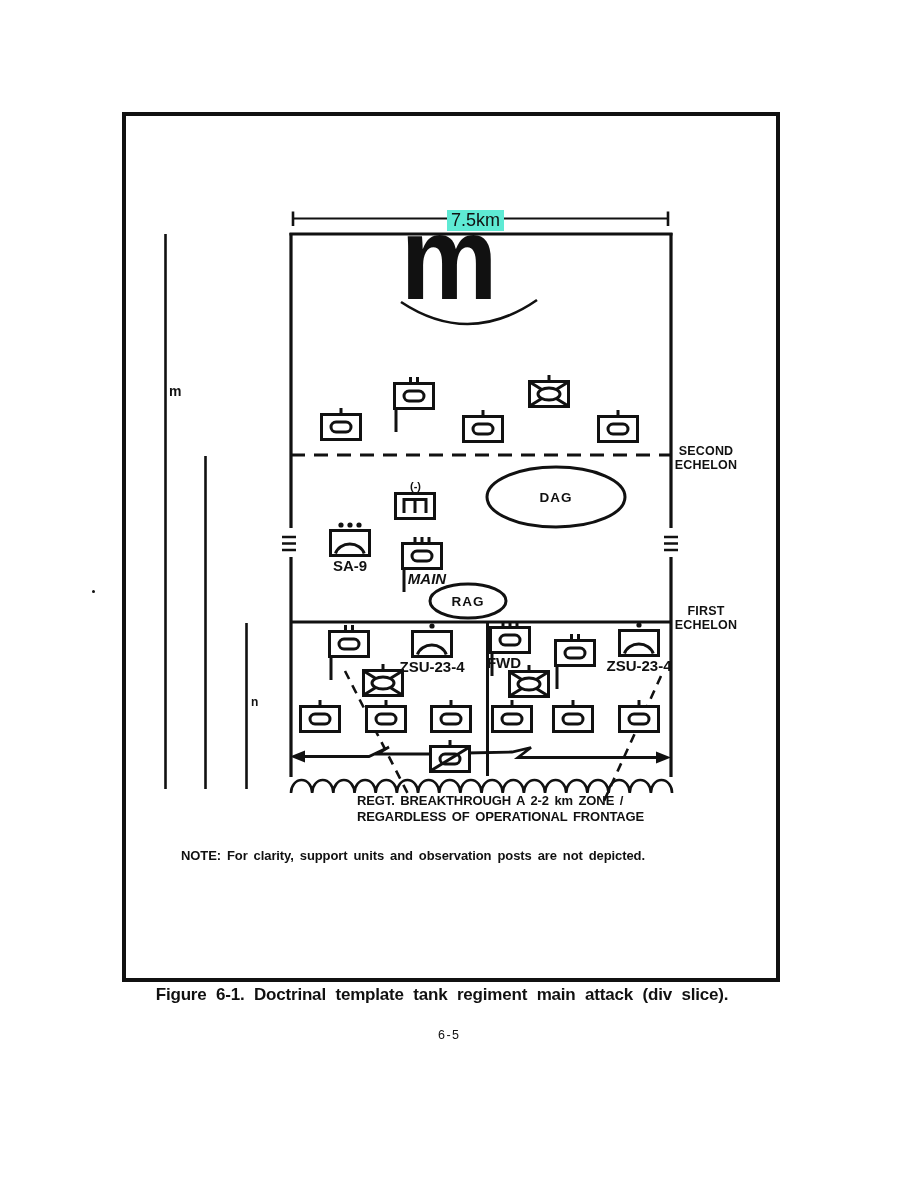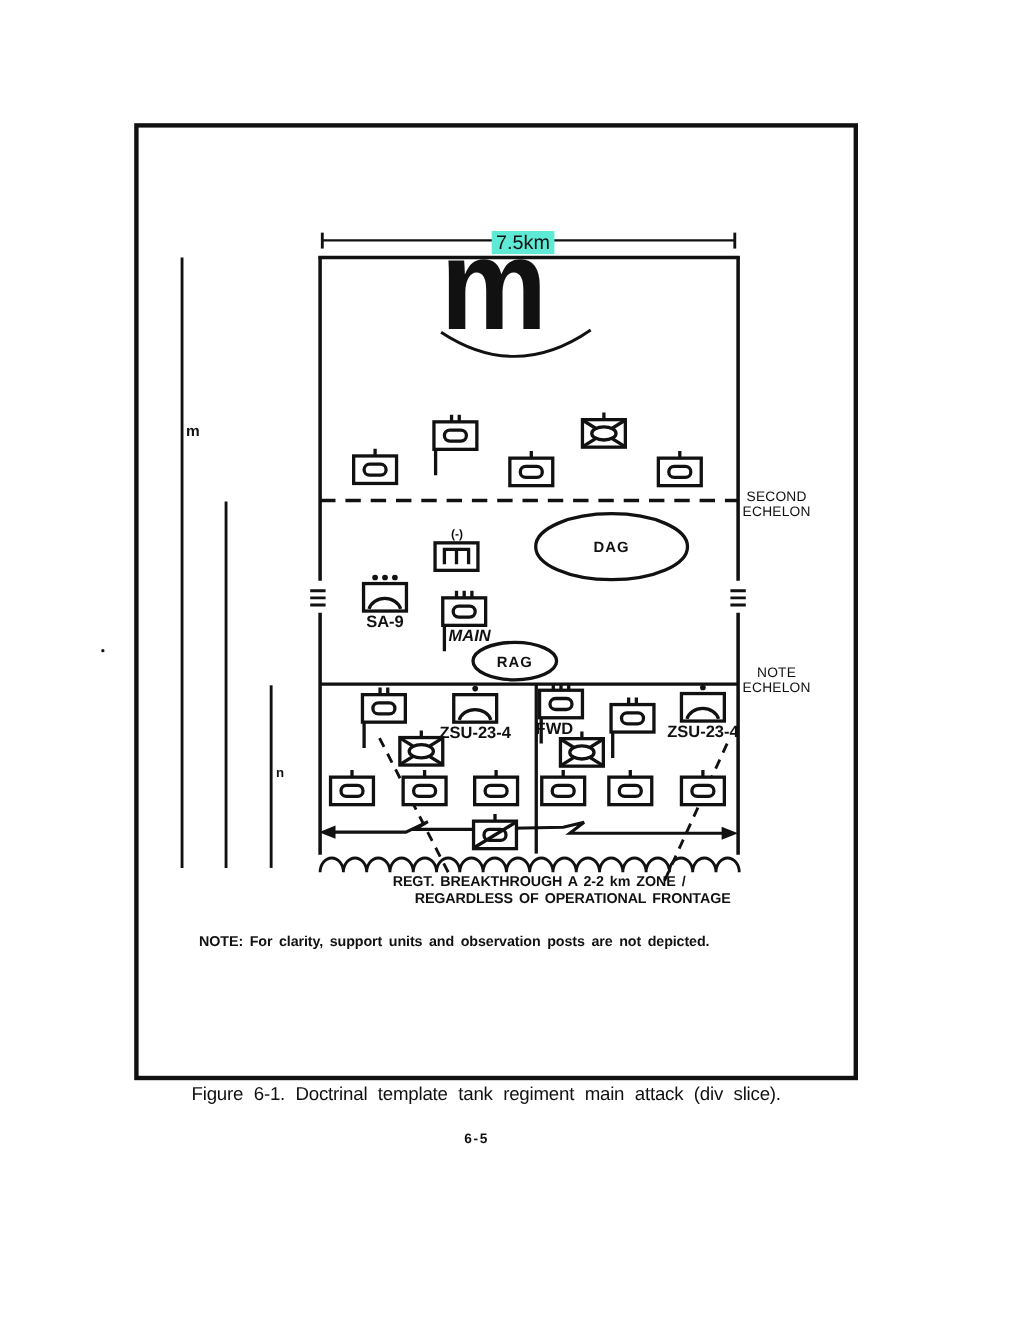--- a/index.html
+++ b/index.html
@@ -19,7 +19,7 @@
   .ellipse-box ellipse{stroke:#111;stroke-width:3;fill:#fff;}
   .ellipse-box text{font-weight:700;fill:#111;letter-spacing:1px;
        font-family:"Liberation Sans",sans-serif;}
-  .echelon{font-weight:400;font-size:12.5px;line-height:14px;text-align:center;
+  .echelon{font-weight:700;font-size:12.5px;line-height:14px;text-align:center;
        letter-spacing:0.2px;}
   #dim-label{font-weight:400;font-size:18px;background:#5eead4;padding:0 4px;}
   #big-m{font-family:"Liberation Sans",sans-serif;}

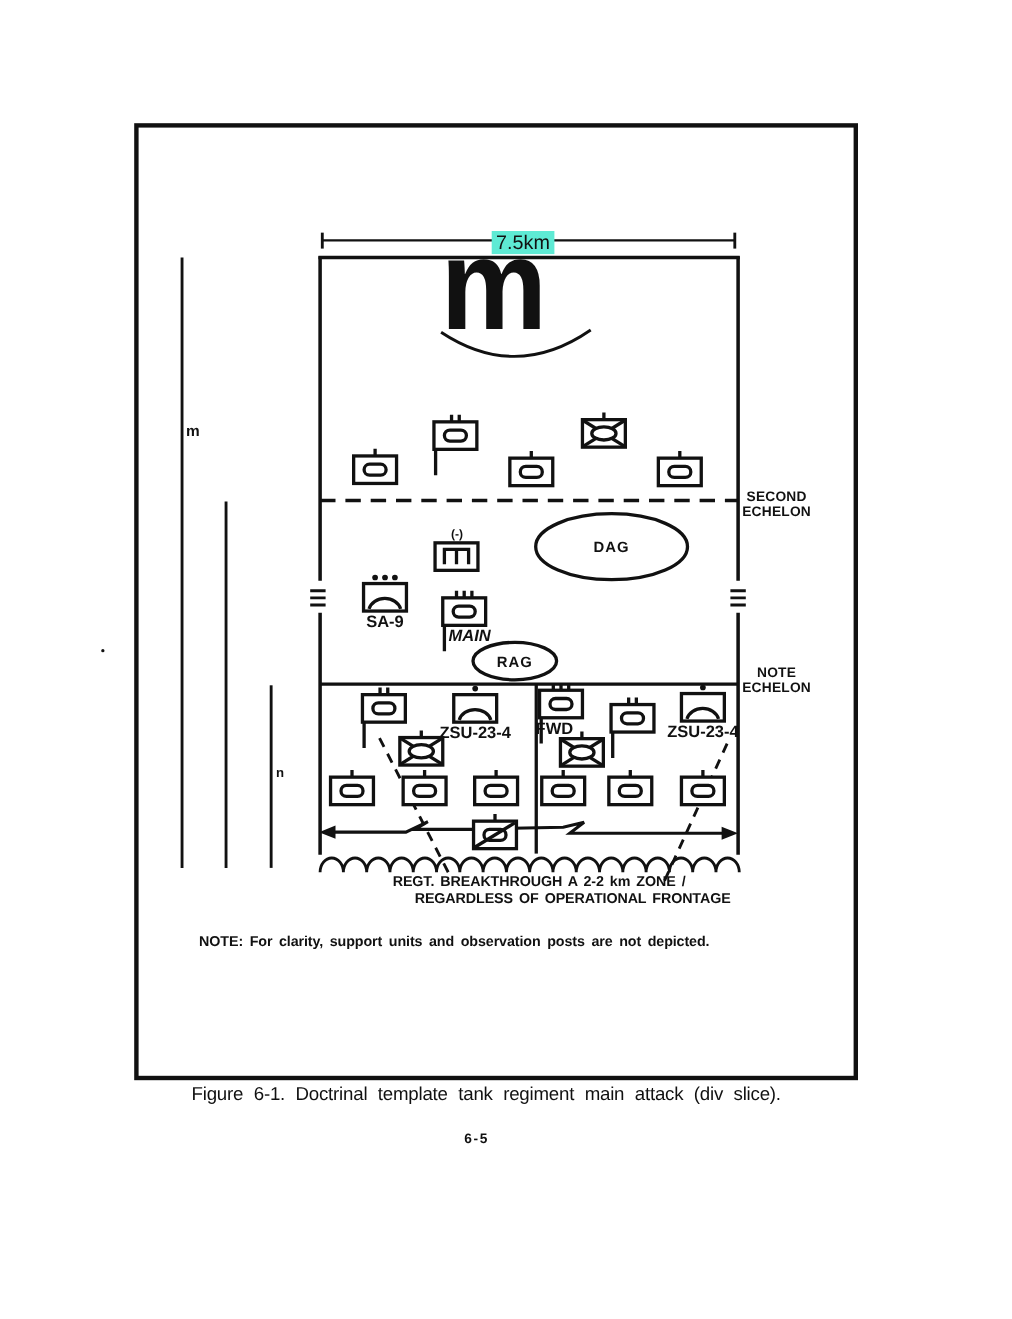--- a/index.html
+++ b/index.html
@@ -84,7 +84,7 @@
   <div>ECHELON</div>
 </div>
 <div class="abs echelon" style="left:674px;top:604px;width:64px;">
-  <div>NOTE</div>
+  <div>FIRST</div>
   <div>ECHELON</div>
 </div>
 

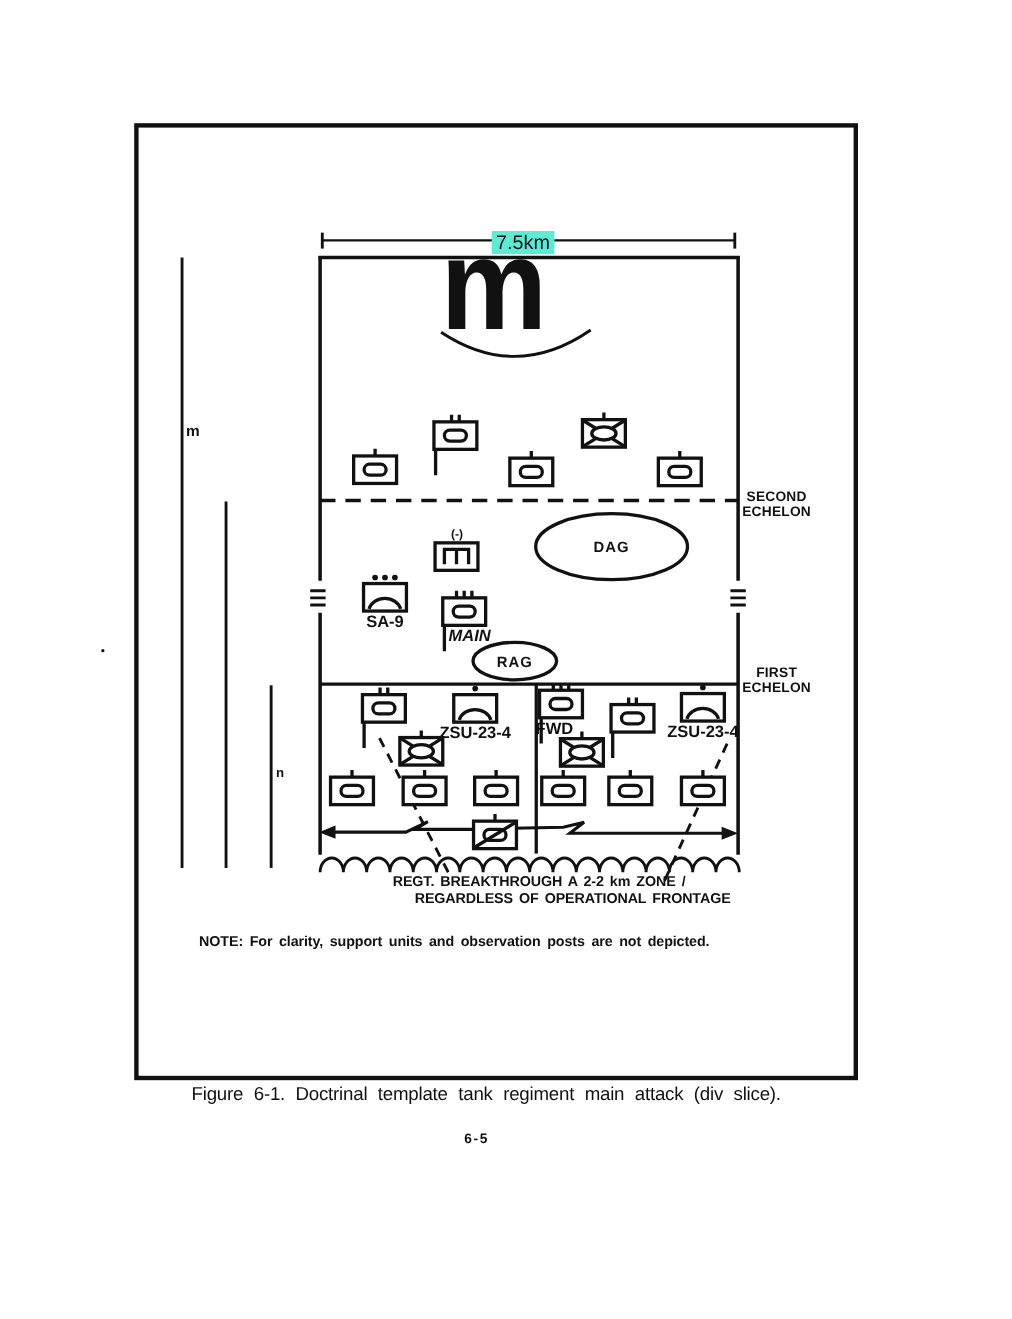--- a/index.html
+++ b/index.html
@@ -238,7 +238,7 @@
   </div>
 
 <div class="abs bk-text" style="left:357px;top:793px;">REGT. BREAKTHROUGH   A 2-2 km ZONE /</div>
-<div class="abs bk-text" style="left:357px;top:809px;margin-left:20px;">REGARDLESS OF  OPERATIONAL FRONTAGE</div>
+<div class="abs bk-text" style="left:357px;top:809px;">REGARDLESS OF  OPERATIONAL FRONTAGE</div>
 
 <div id="note-text" class="abs" style="left:145px;top:848px;">NOTE:  For clarity, support units and observation posts are not depicted.</div>
 

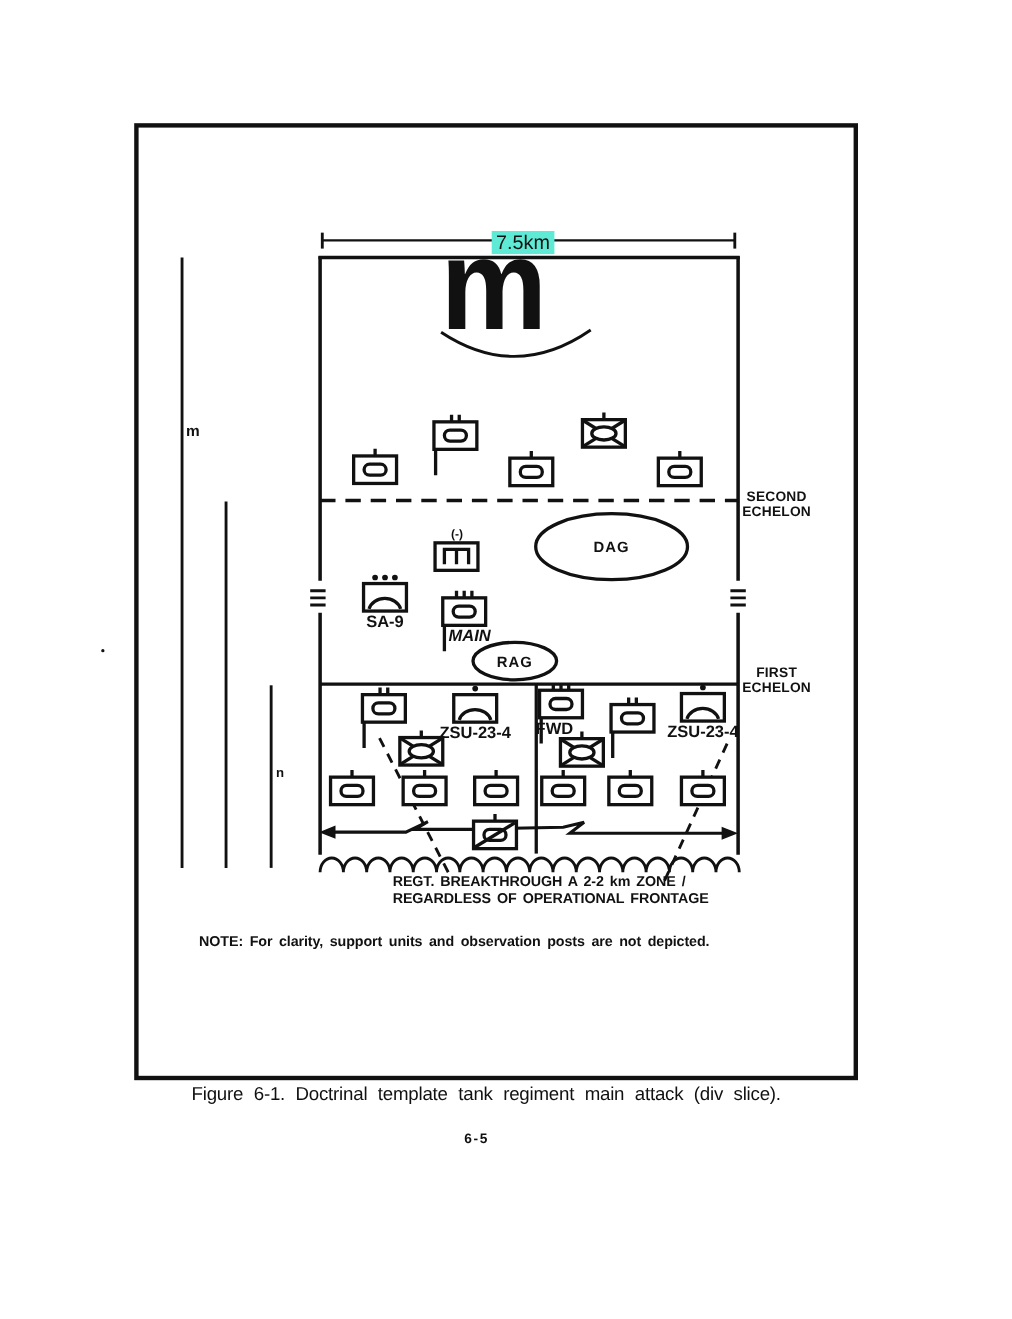--- a/index.html
+++ b/index.html
@@ -25,7 +25,7 @@
   #big-m{font-family:"Liberation Sans",sans-serif;}
   #note-text{font-weight:700;font-size:13px;word-spacing:2.5px;letter-spacing:-0.1px;margin-left:36px;}
   .bk-text{font-weight:700;font-size:13px;word-spacing:2px;letter-spacing:-0.1px;}
-  #caption{font-weight:400;font-size:17px;word-spacing:5px;letter-spacing:-0.2px;
+  #caption{font-weight:700;font-size:17px;word-spacing:5px;letter-spacing:-0.2px;
        text-align:center;}
   #page-num{font-weight:700;font-size:12.5px;letter-spacing:1.5px;}
   .small-margin-label{font-weight:700;color:#111;}

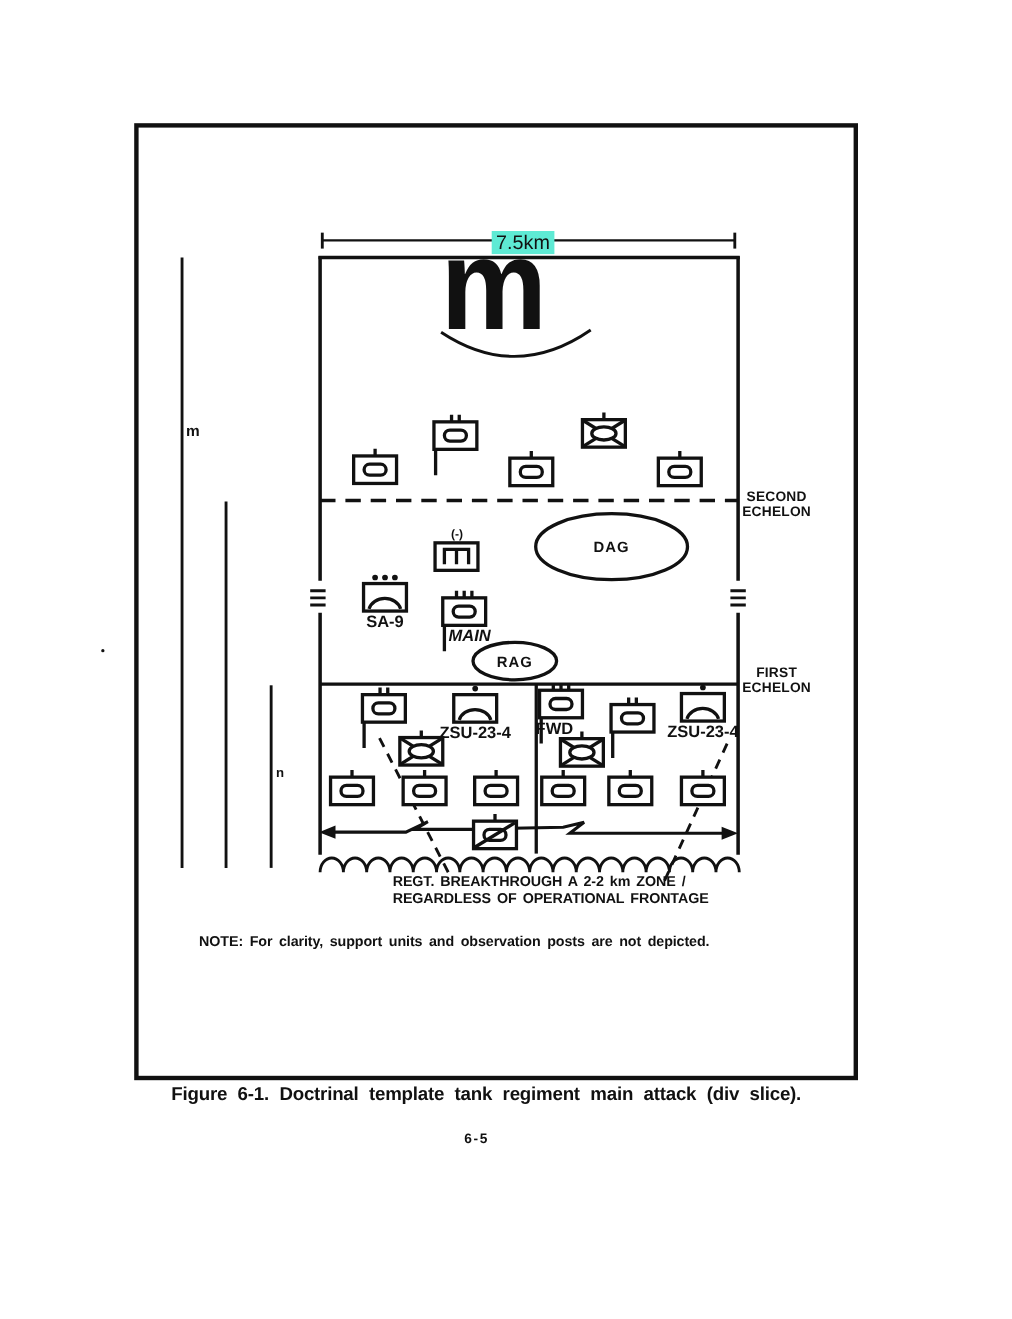--- a/index.html
+++ b/index.html
@@ -27,7 +27,7 @@
   .bk-text{font-weight:700;font-size:13px;word-spacing:2px;letter-spacing:-0.1px;}
   #caption{font-weight:700;font-size:17px;word-spacing:5px;letter-spacing:-0.2px;
        text-align:center;}
-  #page-num{font-weight:700;font-size:12.5px;letter-spacing:1.5px;}
+  #page-num{font-weight:400;font-size:12.5px;letter-spacing:1.5px;margin-left:16px;}
   .small-margin-label{font-weight:700;color:#111;}
 </style>
 </head>

